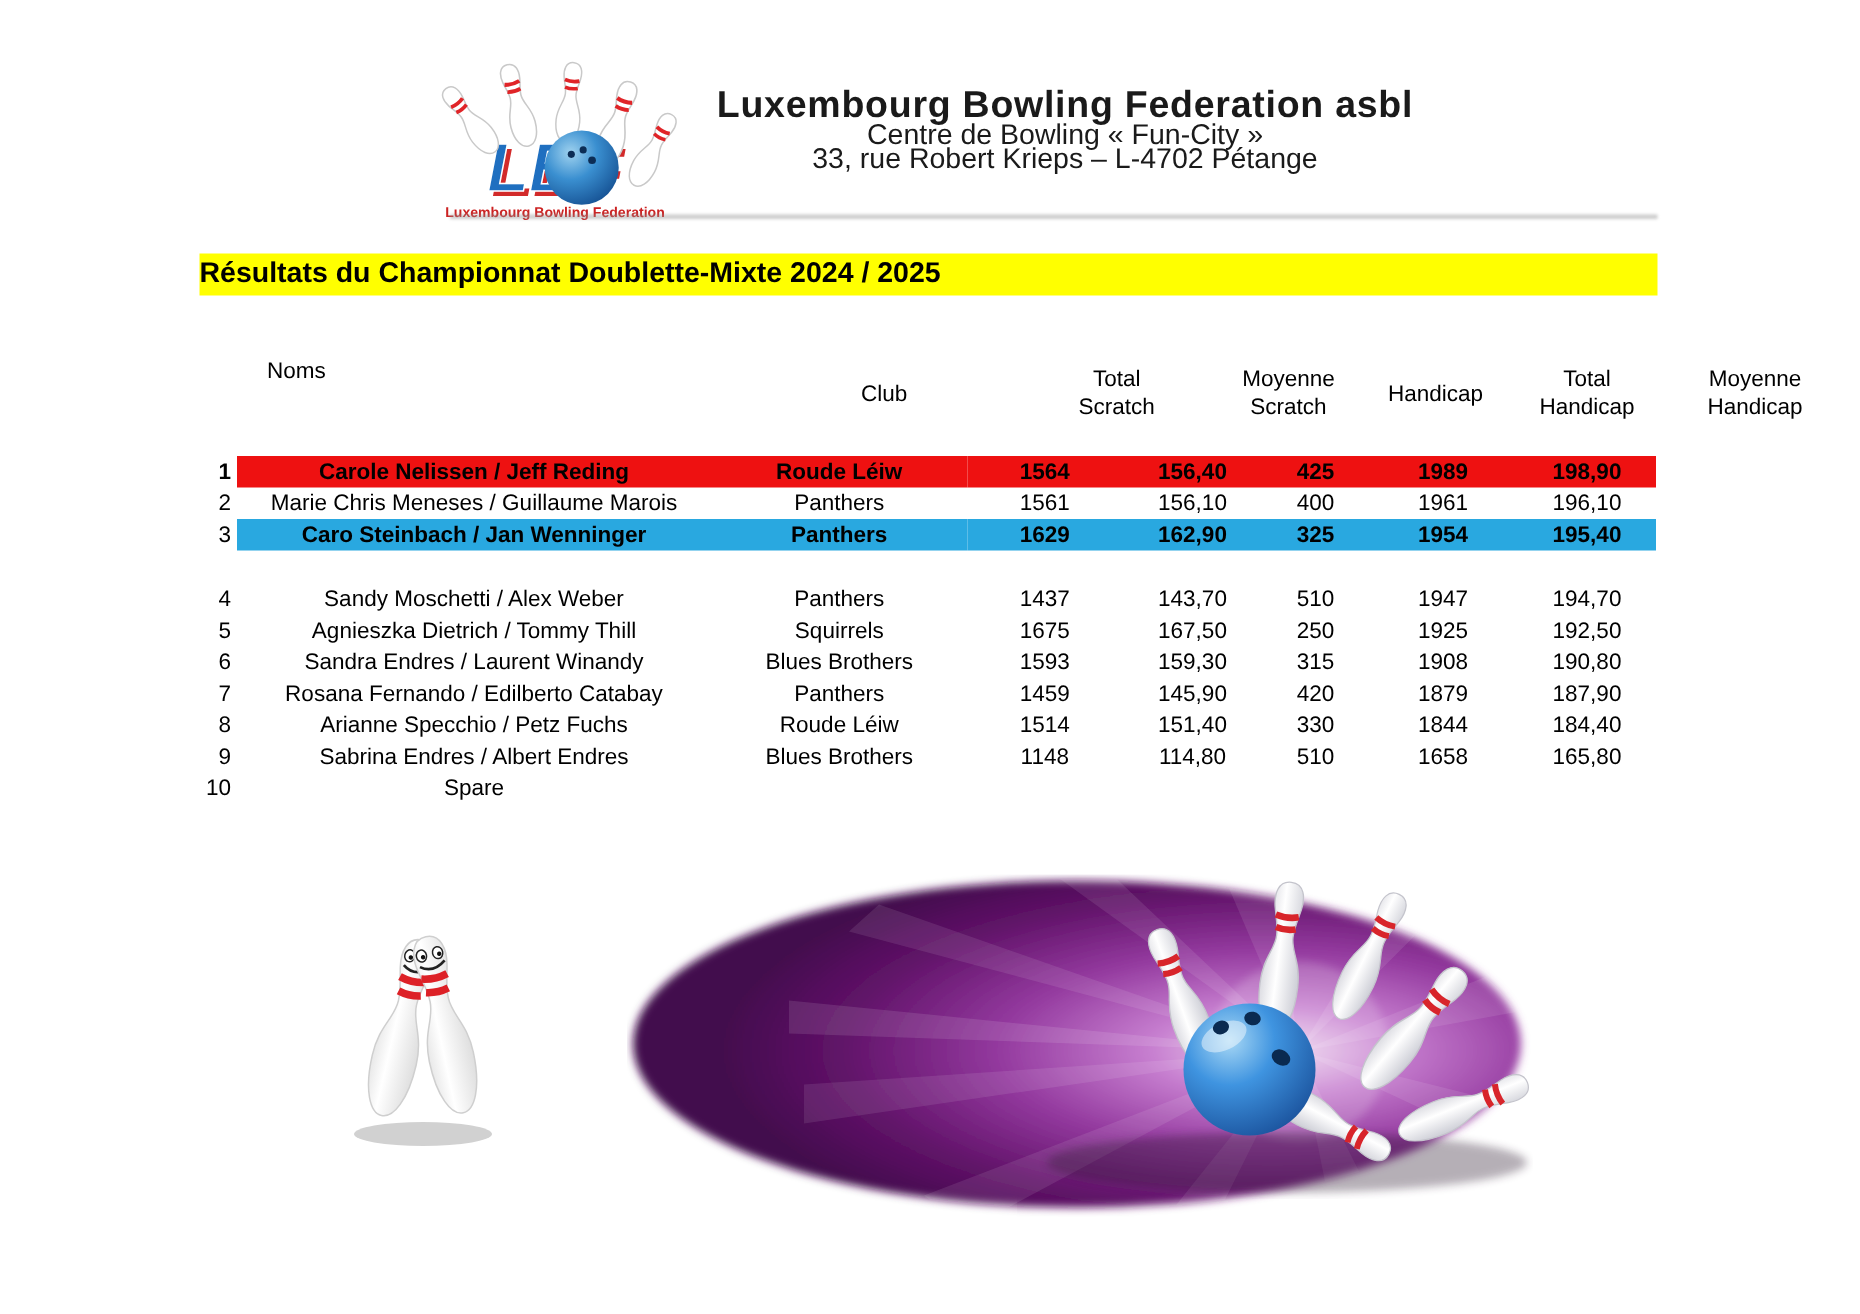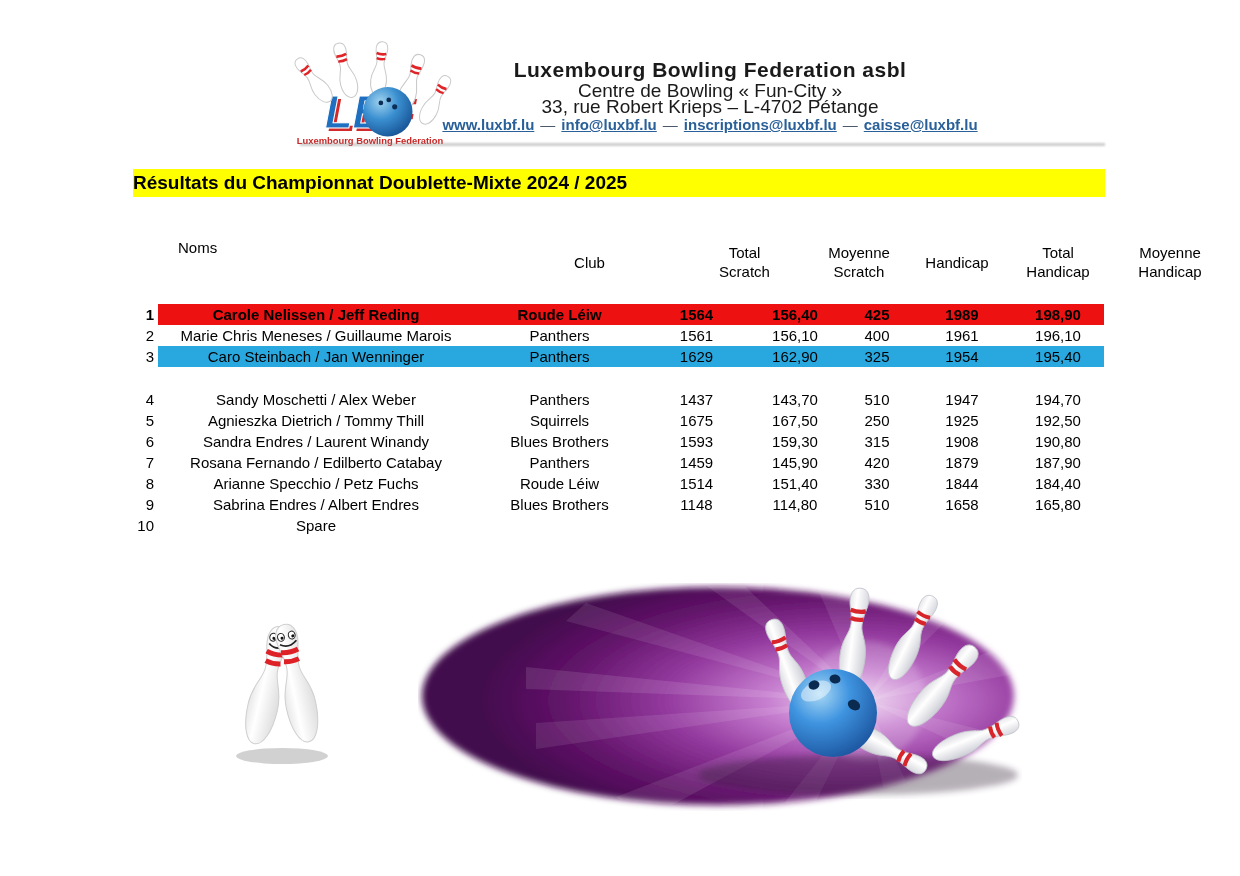--- a/index.html
+++ b/index.html
@@ -9,7 +9,7 @@
   
   .logo{position:absolute;left:286px;top:38px;width:168px;height:112px;}
   .head-text{position:absolute;left:330px;top:57px;width:760px;text-align:center;}
-  .org-name{font-size:21px;font-weight:bold;color:#1a1a1a;letter-spacing:.5px;line-height:26px;}
+  .org-name{font-size:25px;font-weight:bold;color:#1a1a1a;letter-spacing:.5px;line-height:26px;}
   .venue,.addr{font-size:19px;color:#1a1a1a;line-height:16px;}
   .links-line{font-size:15px;line-height:17px;margin-top:1px;}
   .links-line a{color:#2A6099;text-decoration:underline;font-weight:bold;}

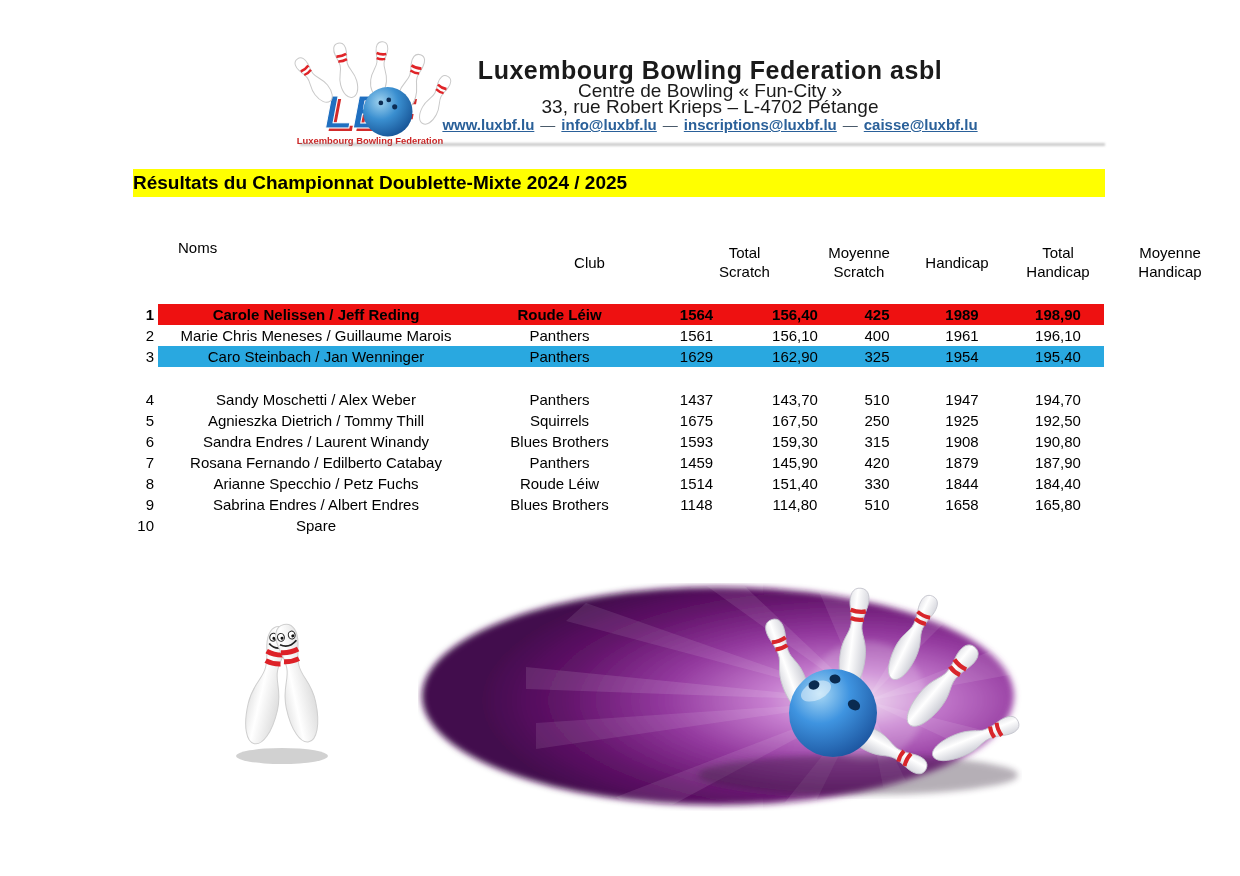--- a/index.html
+++ b/index.html
@@ -78,9 +78,6 @@
     <div class="org-name">Luxembourg Bowling Federation asbl</div>
     <div class="venue">Centre de Bowling « Fun-City »</div>
     <div class="addr">33, rue Robert Krieps – L-4702 Pétange</div>
-    <div class="links-line">
-      <a href="#">www.luxbf.lu</a><span class="link-sep">—</span><a href="#">info@luxbf.lu</a><span class="link-sep">—</span><a href="#">inscriptions@luxbf.lu</a><span class="link-sep">—</span><a href="#">caisse@luxbf.lu</a>
-    </div>
   </div>
   <div class="header-artifact"></div>
 

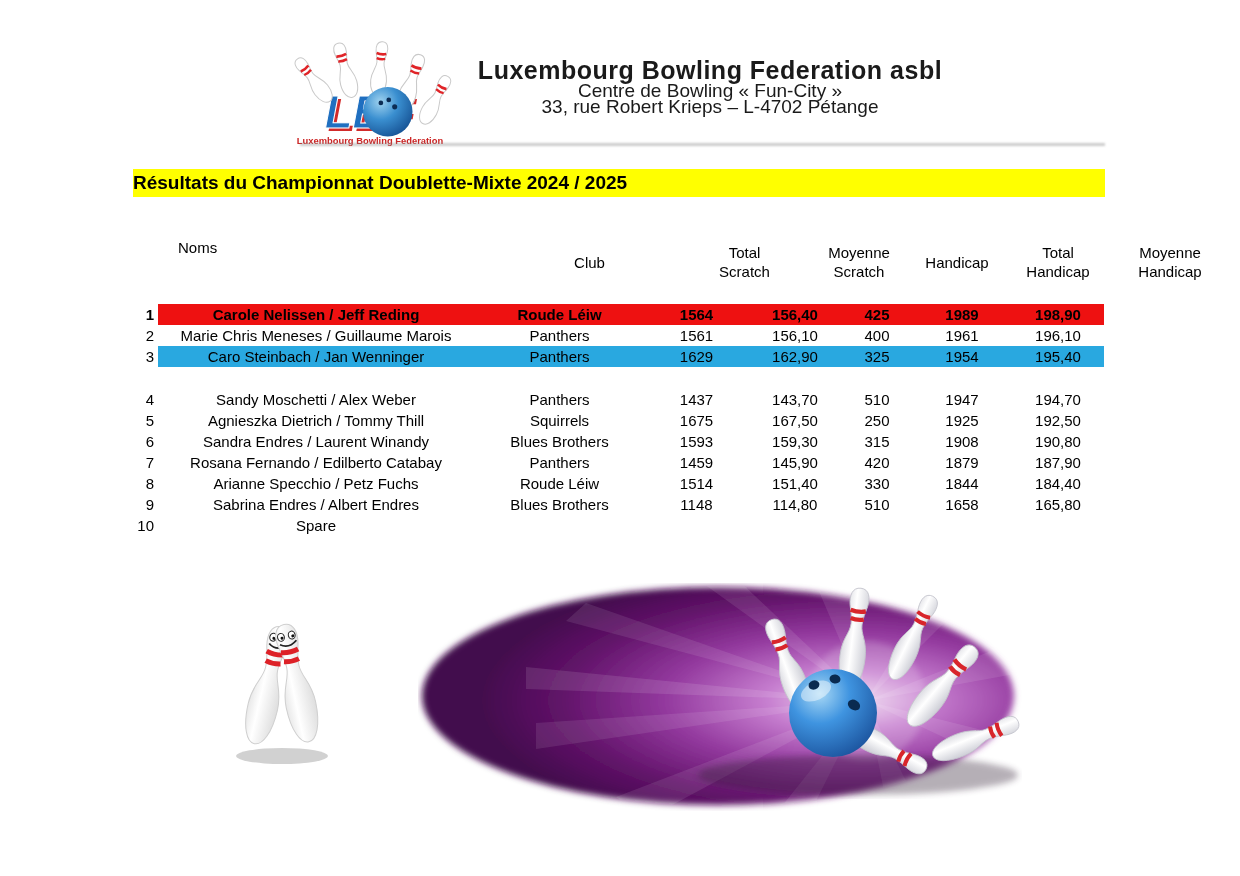--- a/index.html
+++ b/index.html
@@ -35,7 +35,7 @@
   .c.name,.c.club{text-align:center;padding-left:4px;}
   .c.num{text-align:center;}
   .hl-red{background:#EE1111;}
-  .hl-blue{background:#29A8E0;}
+  .hl-blue{background:#29A8E0;font-weight:bold;}
   .b{font-weight:bold;}
 
   

